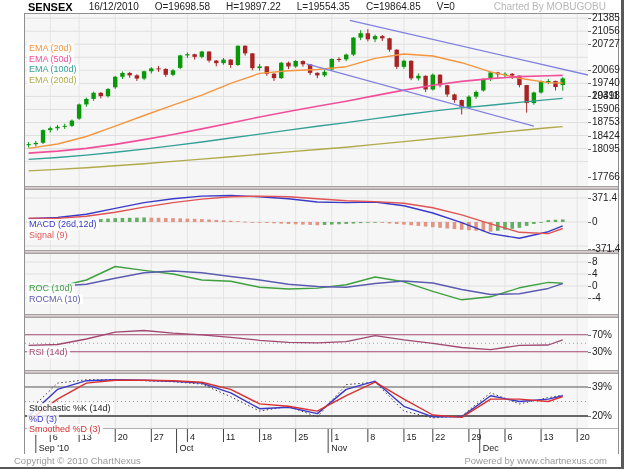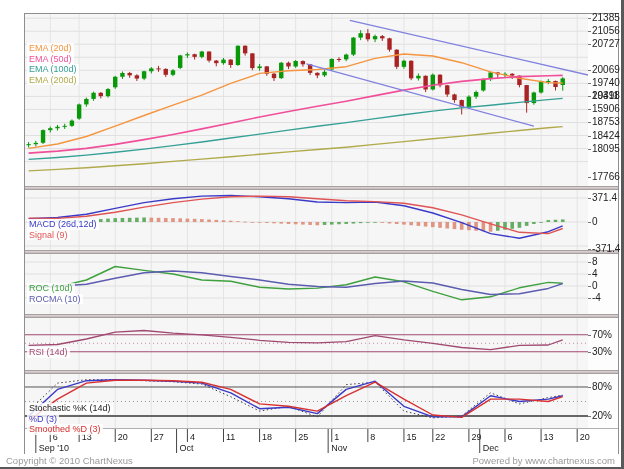--- a/index.html
+++ b/index.html
@@ -32,6 +32,16 @@
 
 <div class="app">
 
+  <div class="header">
+    <span class="sym">SENSEX</span>
+    <span class="fld">16/12/2010</span>
+    <span class="fld">O=19698.58</span>
+    <span class="fld">H=19897.22</span>
+    <span class="fld">L=19554.35</span>
+    <span class="fld">C=19864.85</span>
+    <span class="fld">V=0</span>
+    <span class="charted">Charted By MOBUGOBU</span>
+  </div>
 
   <div class="frame">
     <div class="row">

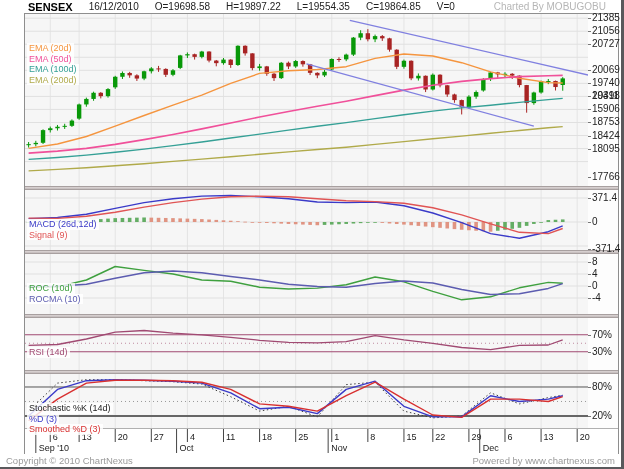--- a/index.html
+++ b/index.html
@@ -458,7 +458,7 @@
           <polyline points="3.6,46.8 32.5,25.1 61.4,9.1 90.2,6.2 119.1,6.2 148.0,6.7 176.8,8.2 205.7,15.4 234.6,29.9 263.5,32.3 292.3,37.1 321.2,21.7 350.1,8.2 378.9,25.1 407.8,41.0 436.7,43.4 465.6,25.1 494.4,25.1 523.3,27.5 537.7,22.7" fill="none" stroke="#d83030" stroke-width="1.4" stroke-linejoin="round"></polyline>
         </svg>
       <div class="yaxis">
-          <div class="ylab" style="top: 7.99284px;">80%</div>
+          <div class="ylab" style="top: 7.99284px;">39%</div>
           <div class="ylab" style="top: 36.9732px;">20%</div>
         </div>
       <div class="legend">

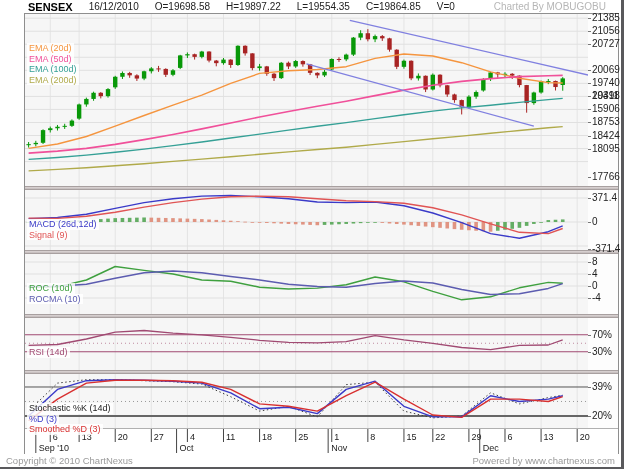--- a/index.html
+++ b/index.html
@@ -24,7 +24,7 @@
   .sep{height:4px;background:linear-gradient(#ddd6d6,#c2baba);border-top:1px solid #a8a0a0;
        border-bottom:1px solid #a8a0a0;box-sizing:border-box;}
   .footer{position:absolute;left:0;top:455px;width:621px;height:12px;display:flex;
-          justify-content:space-between;padding:0 6px;box-sizing:border-box;
+          justify-content:space-between;padding:0 14px;box-sizing:border-box;
           font-size:9.5px;color:#9a9a9a;}
 </style>
 </head>

